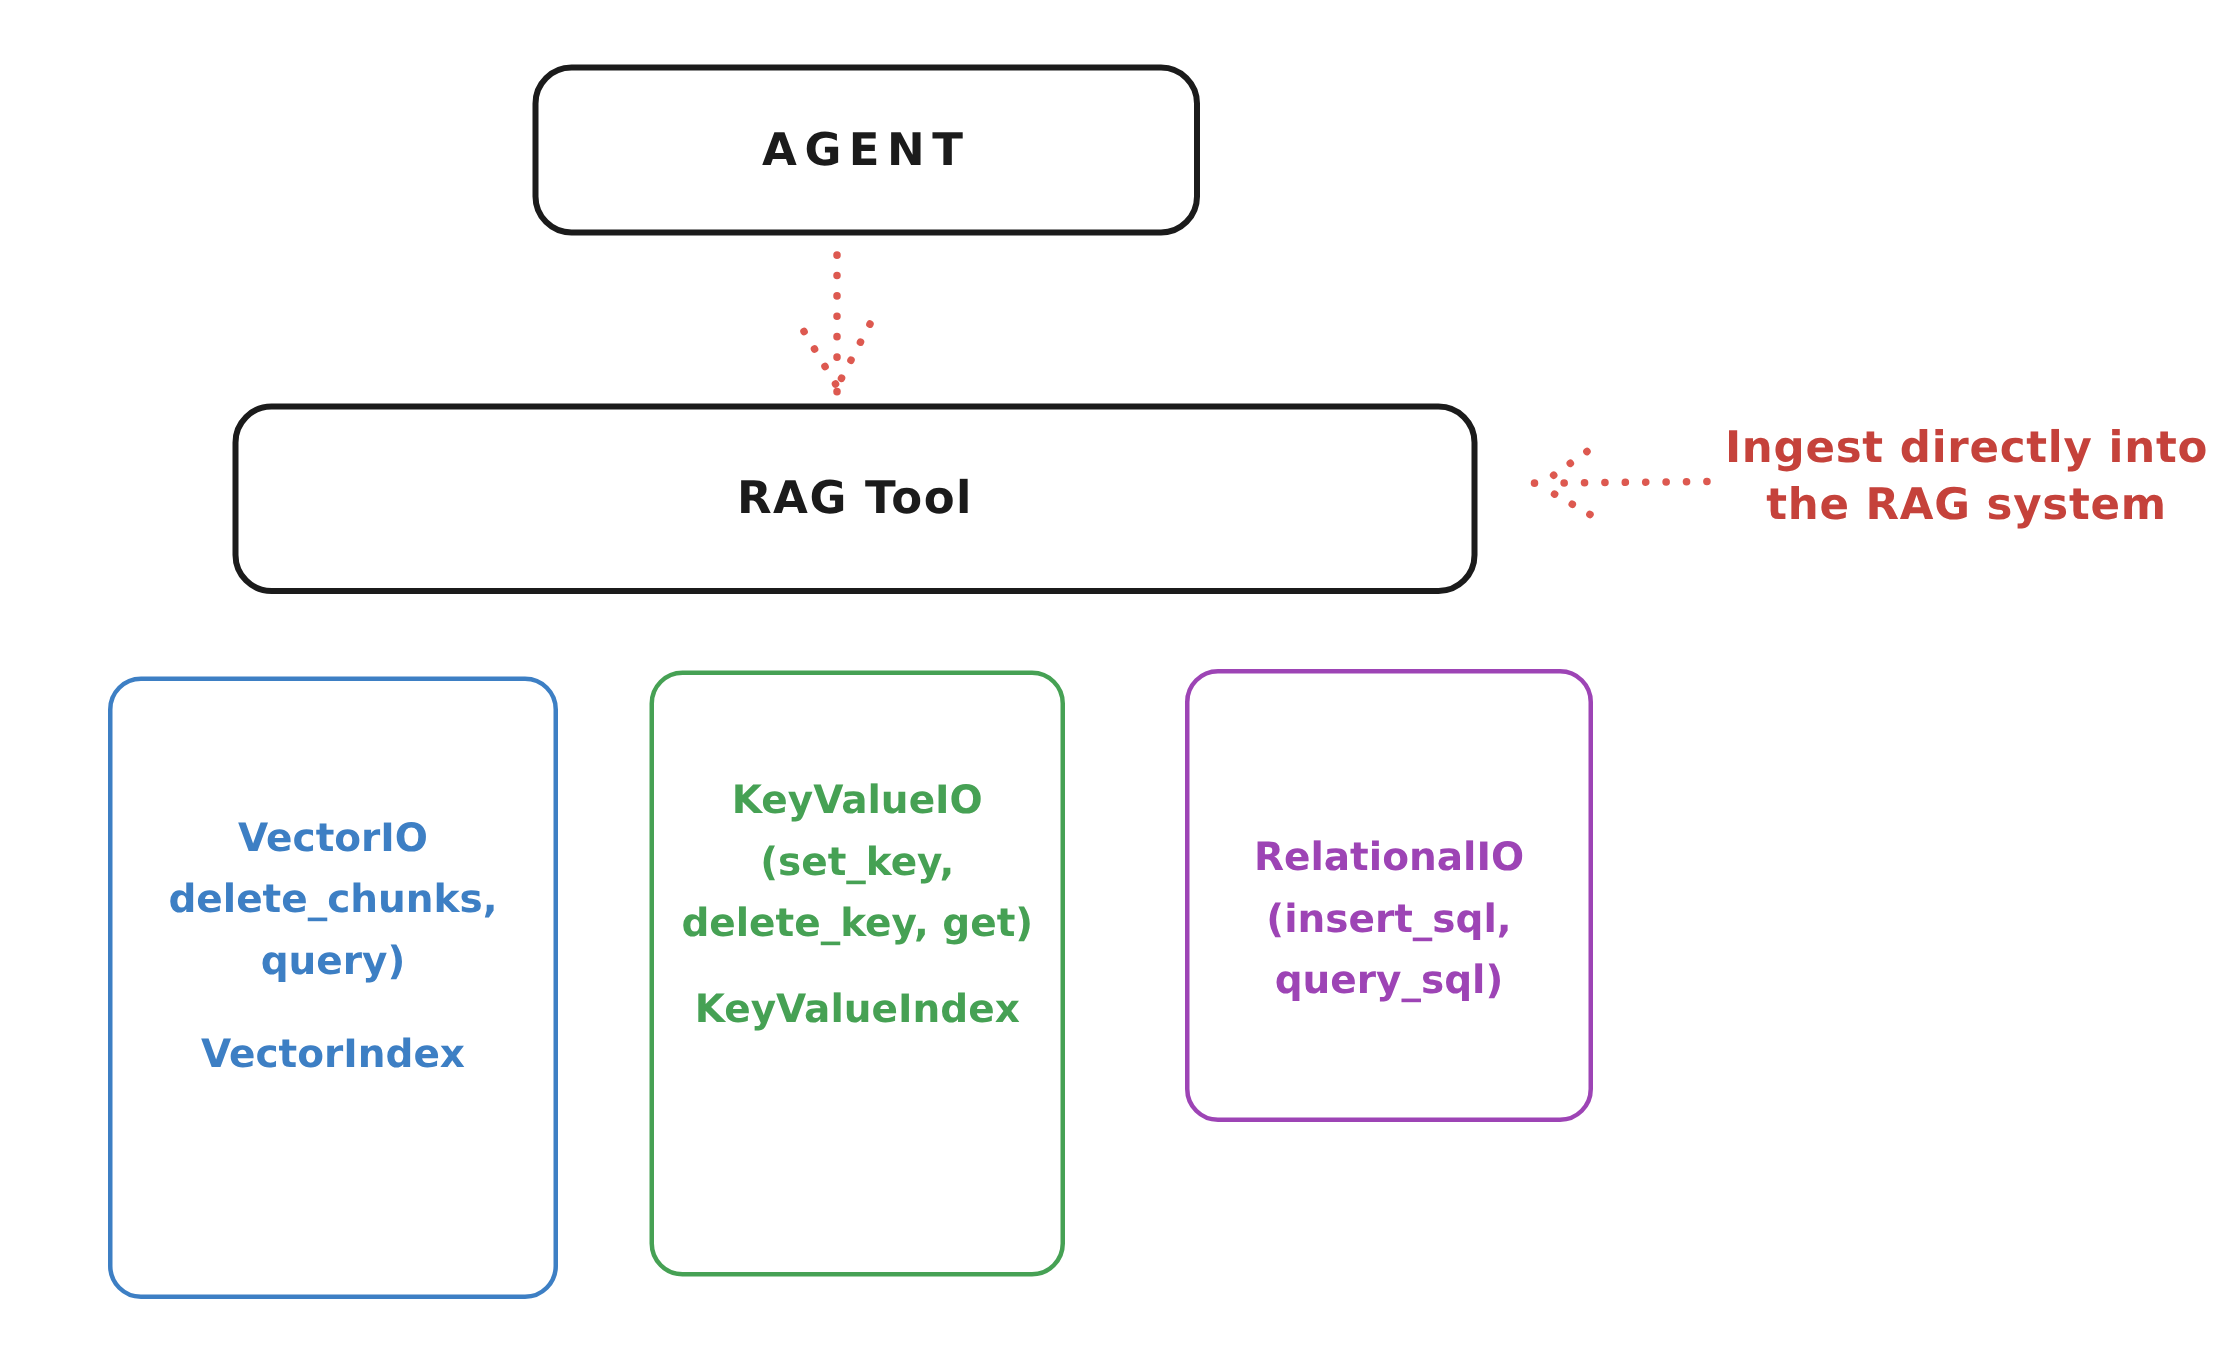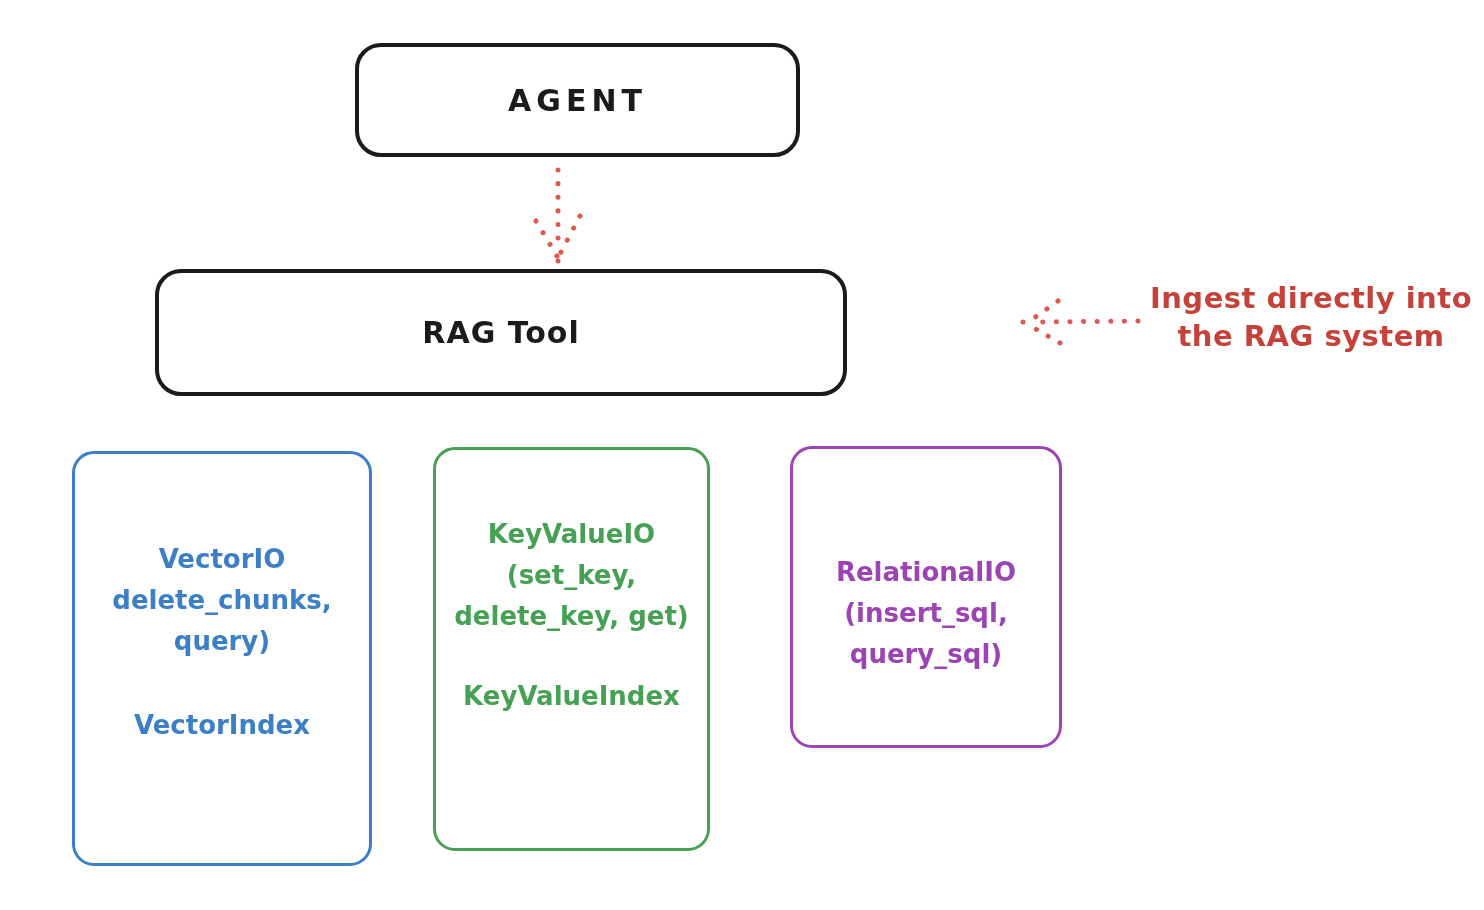--- a/index.html
+++ b/index.html
@@ -40,7 +40,7 @@
   }
   .rag-box {
     left: 155px; top: 269px;
-    width: 692px; height: 127px;
+    width: 830px; height: 127px;
   }
   .rag-label {
     font-size: 30px;

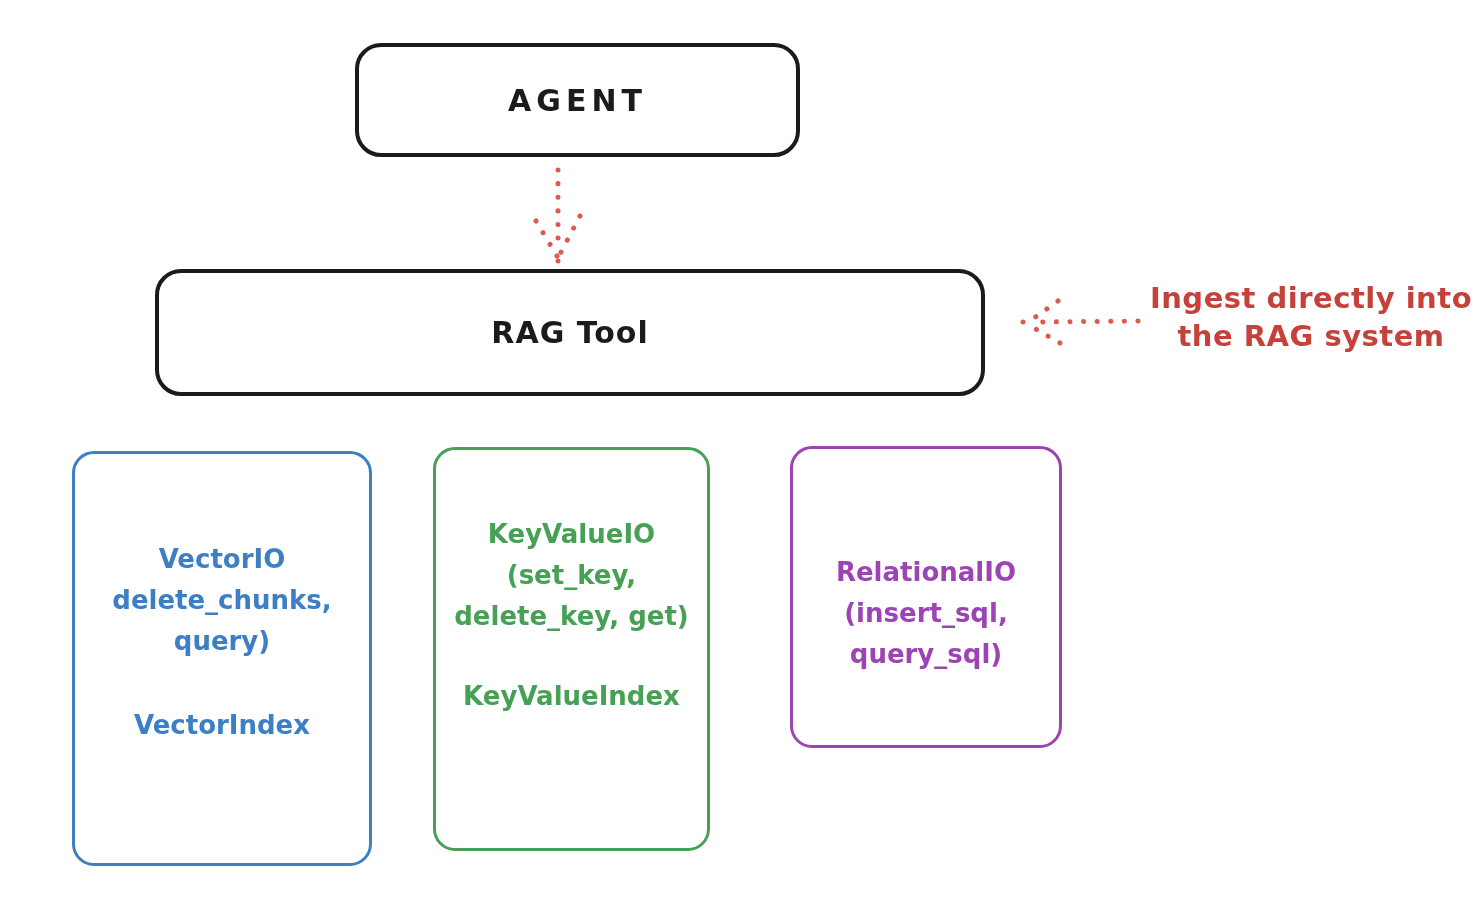--- a/index.html
+++ b/index.html
@@ -79,7 +79,7 @@
   }
   .backend .line { display: block; }
   .backend .index-label--vector   { margin-top: 43px; }
-  .backend .index-label--keyvalue { margin-top: 39px; }
+  .backend .index-label--keyvalue { margin-top: 16px; }
   .backend .index-label--relational { margin-top: 39px; }
 
   .annotation {

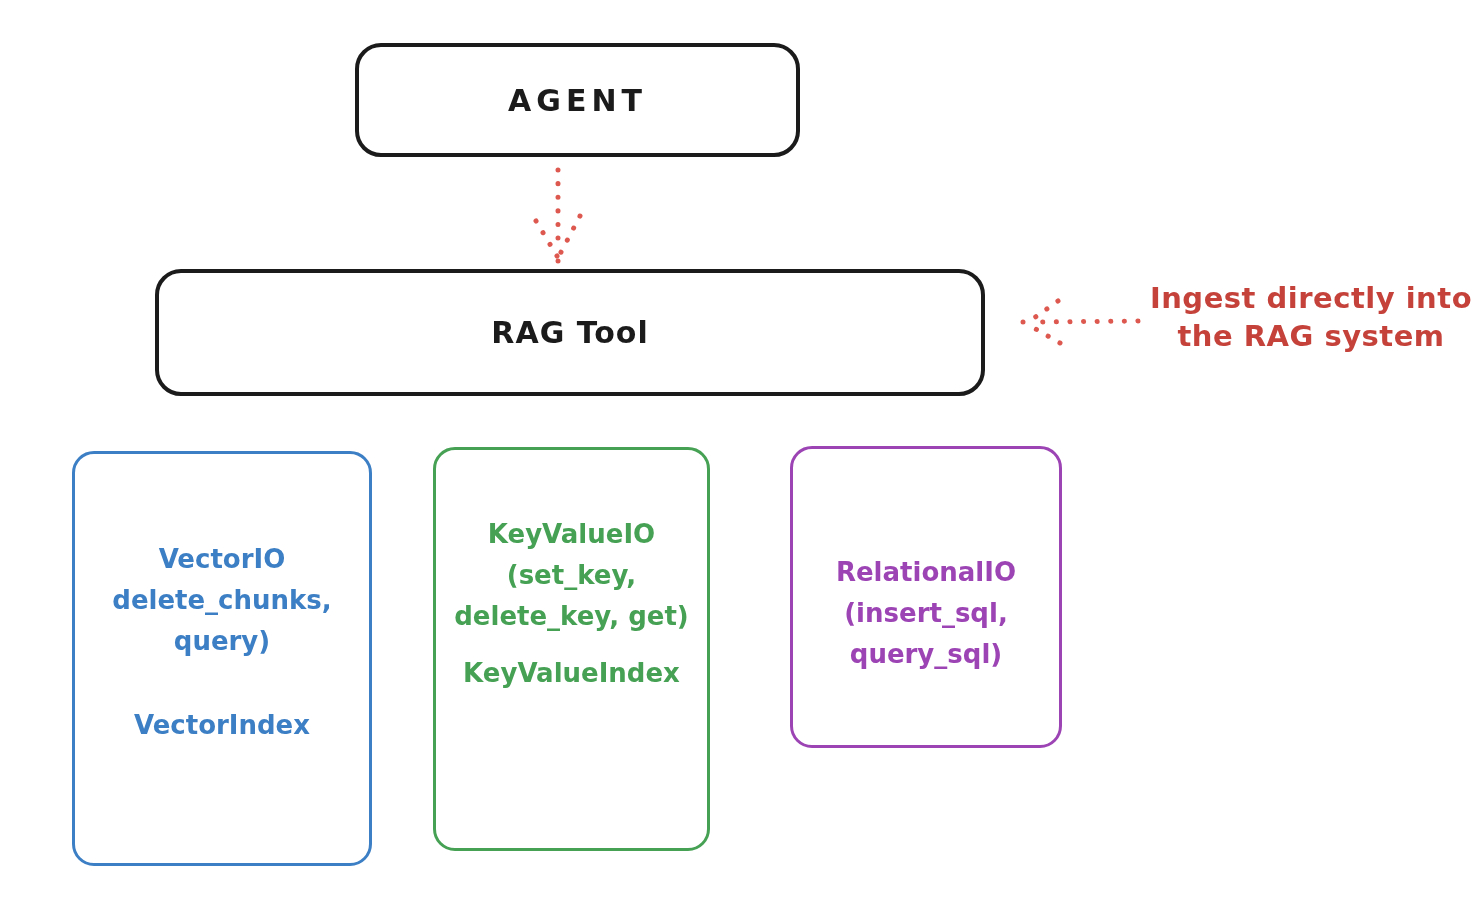--- a/index.html
+++ b/index.html
@@ -78,7 +78,7 @@
     padding-top: 103px;
   }
   .backend .line { display: block; }
-  .backend .index-label--vector   { margin-top: 43px; }
+  .backend .index-label--vector   { margin-top: 21px; }
   .backend .index-label--keyvalue { margin-top: 16px; }
   .backend .index-label--relational { margin-top: 39px; }
 

